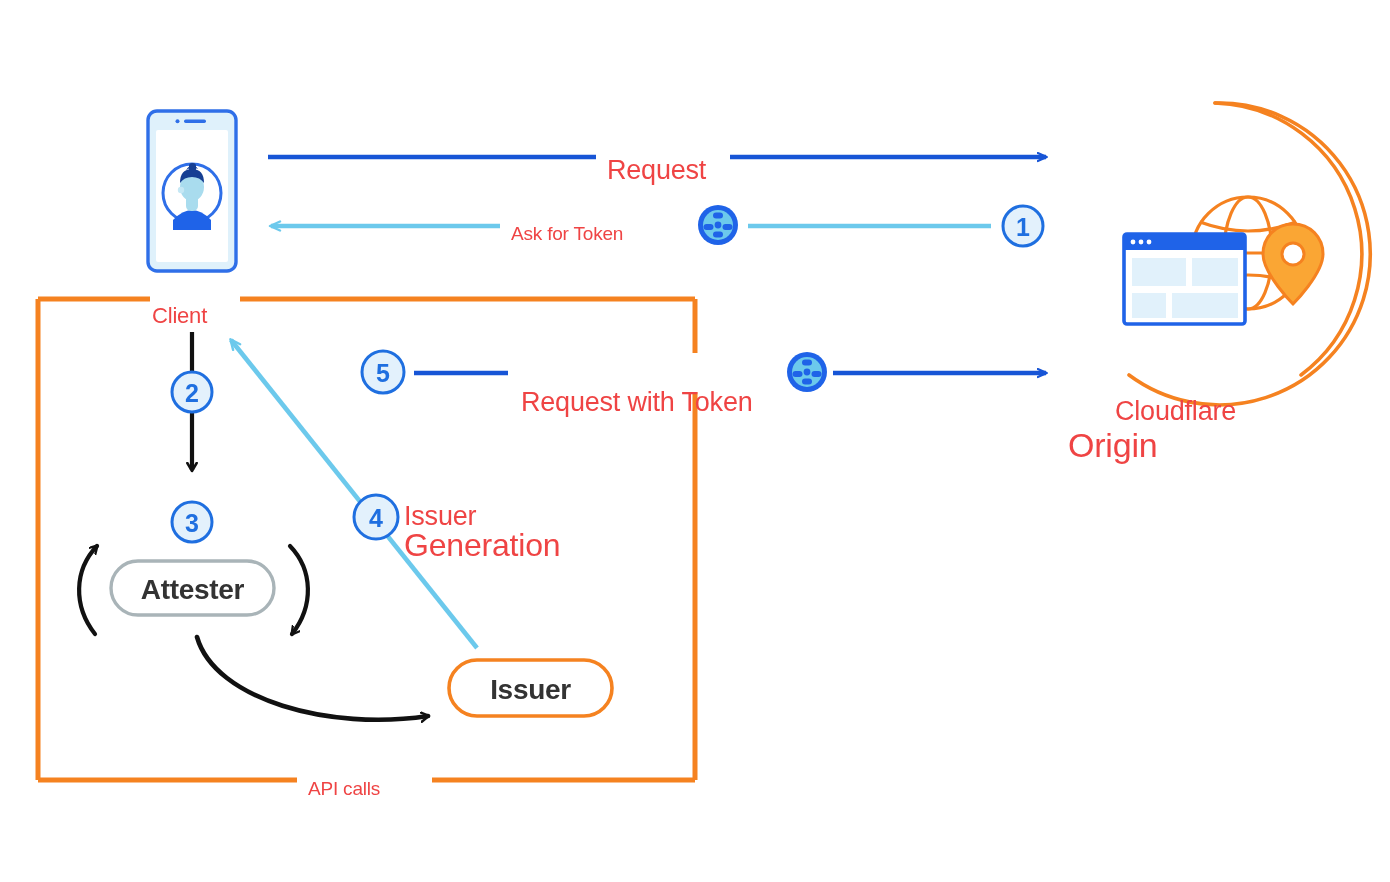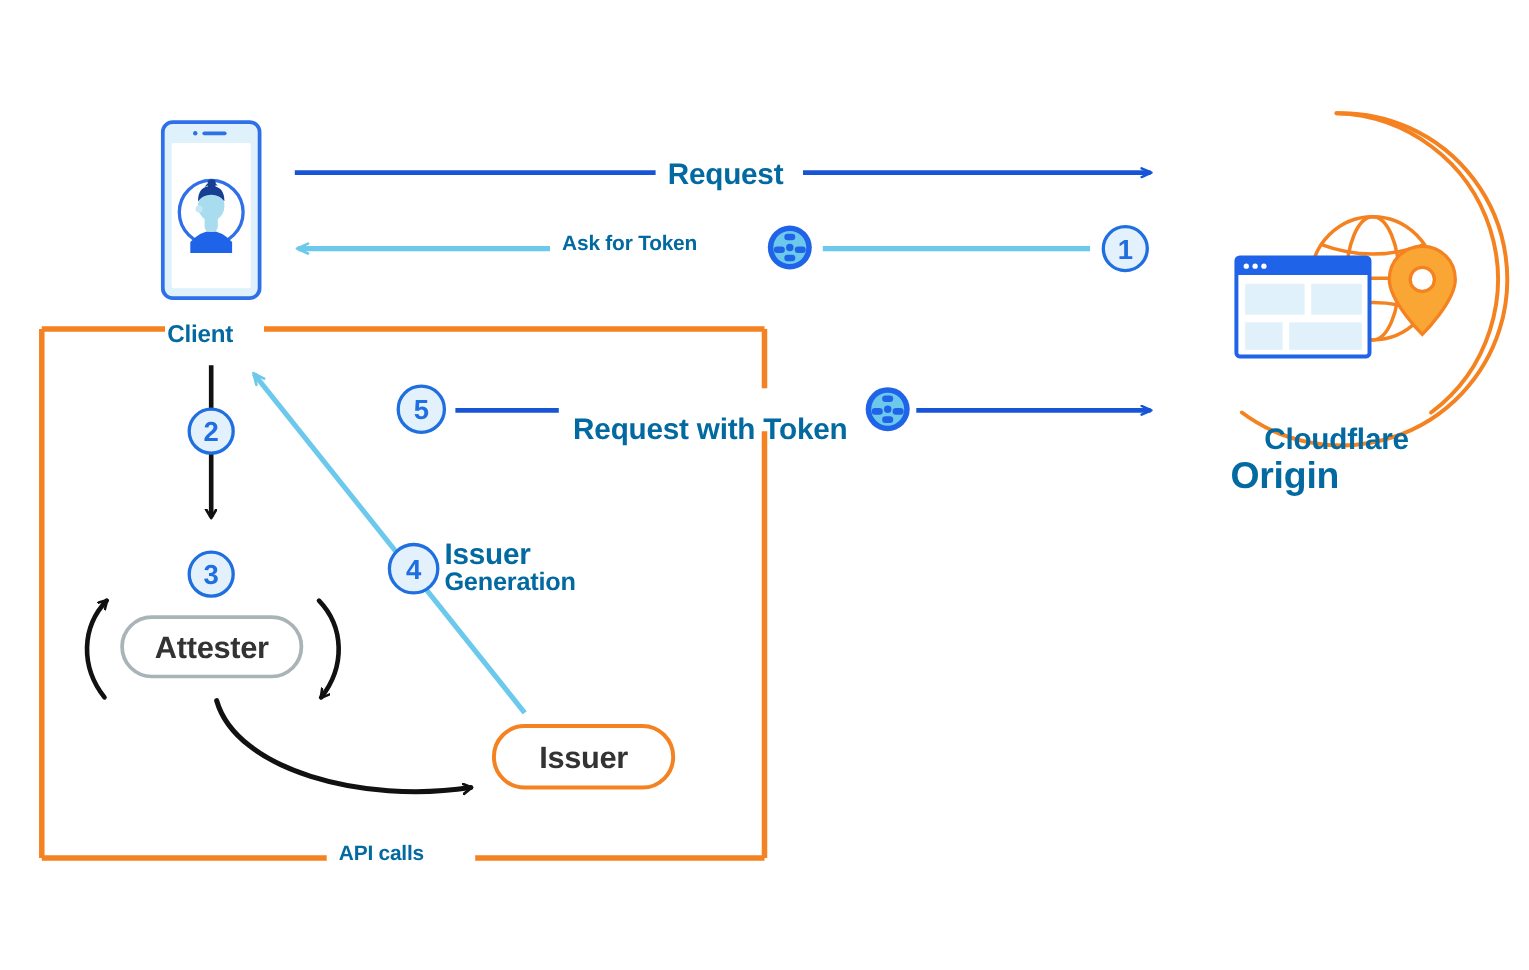--- a/index.html
+++ b/index.html
@@ -27,11 +27,12 @@
   .lbl {
     position: absolute;
     font-family: "Liberation Sans", sans-serif;
-    font-weight: bold;
-    color: #0369a1;
+    font-weight: normal;
+    color: #ef4444;
     white-space: pre;
     line-height: 1.16;
     letter-spacing: -0.2px;
+    margin-top: 12px;
   }
   .lbl-center {
     text-align: center;

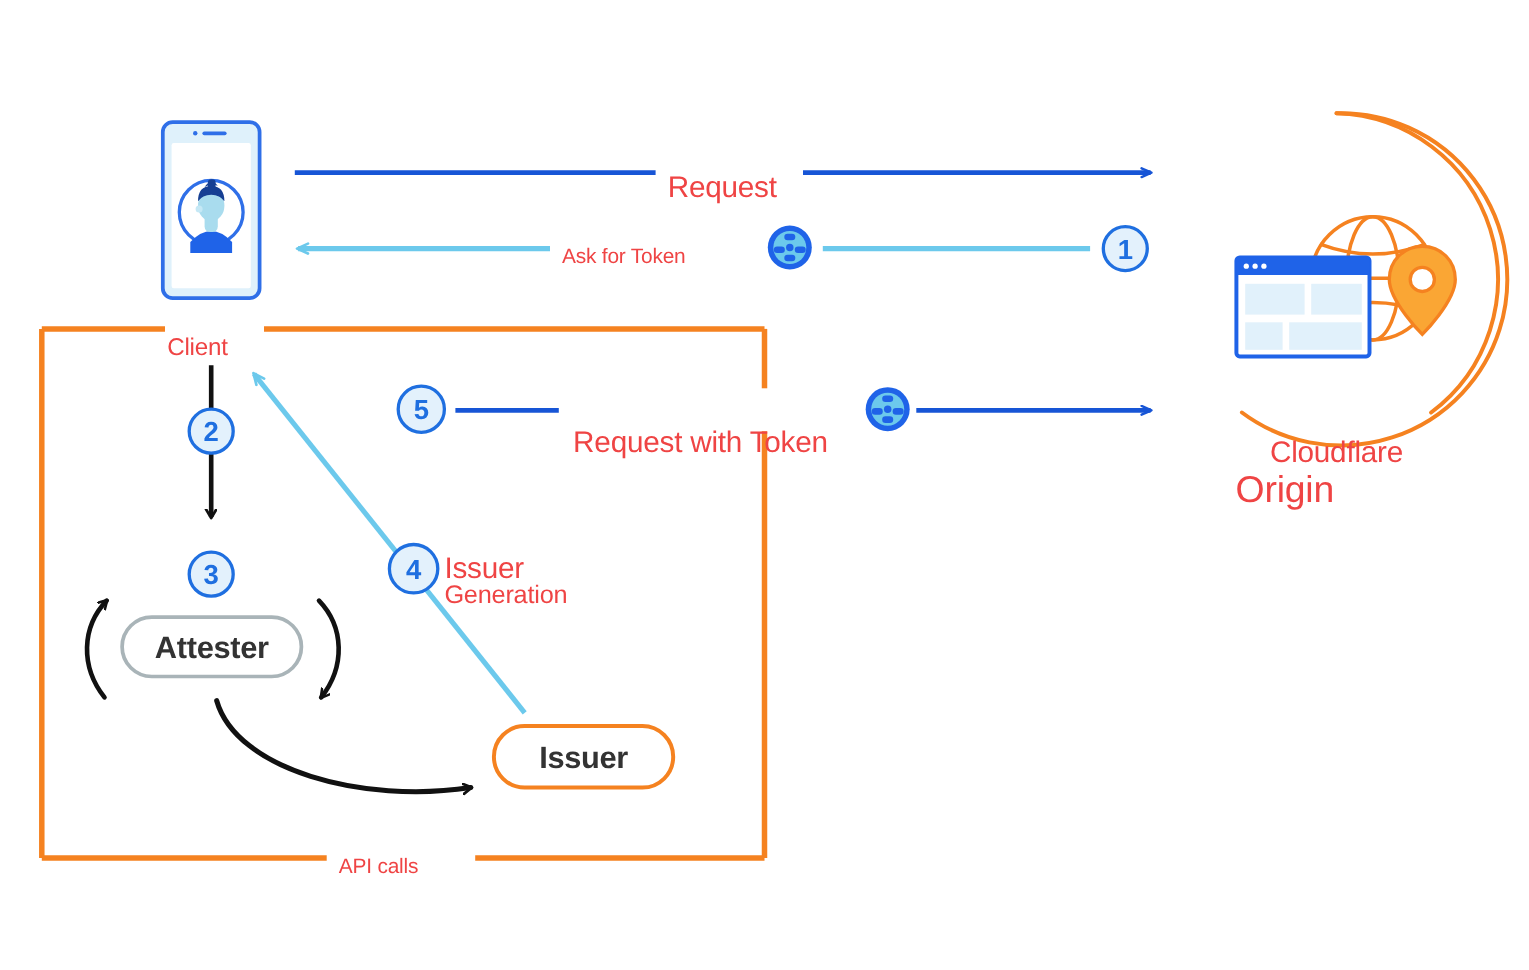--- a/index.html
+++ b/index.html
@@ -35,7 +35,7 @@
     margin-top: 12px;
   }
   .lbl-center {
-    text-align: center;
+    text-align: left;
   }
   .num-txt {
     font-family: "Liberation Sans", sans-serif;

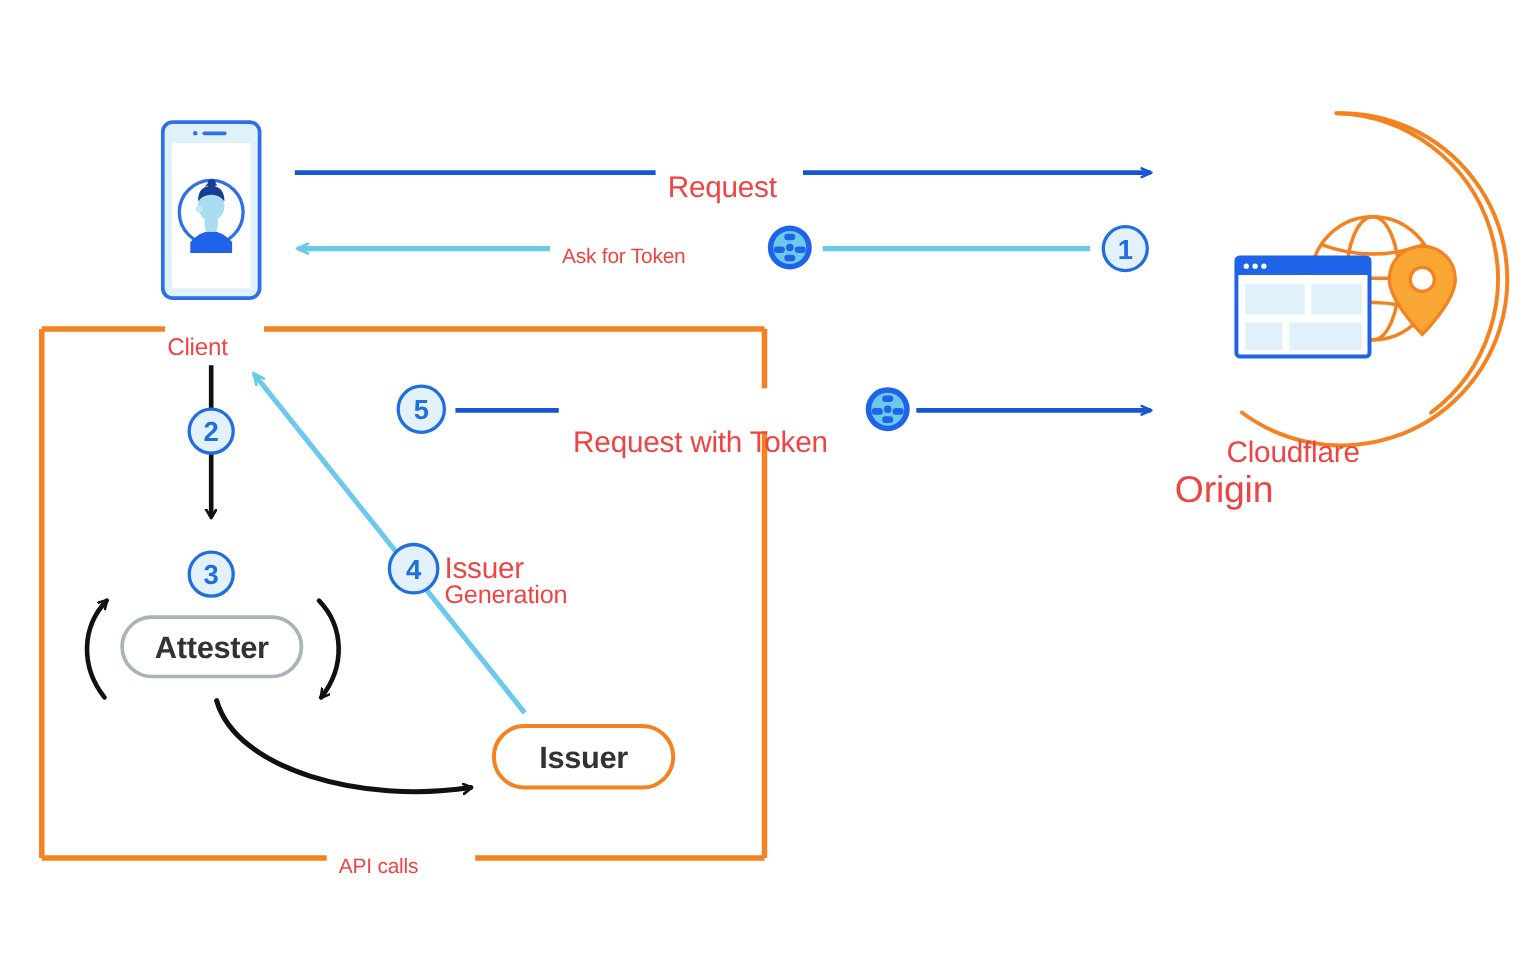--- a/index.html
+++ b/index.html
@@ -245,7 +245,7 @@
   <div class="lbl" style="left:152px; top:291px; font-size:22px;">Client</div>
 
   <div class="lbl" style="left:404px; top:489px; font-size:27px;">Issuer</div>
-  <div class="lbl" style="left:404px; top:515px; font-size:23px;">Generation</div>
+  <div class="lbl" style="left:404px; top:515px; font-size:32px;">Generation</div>
 
   <div class="lbl" style="left:308px; top:766px; font-size:19px;">API calls</div>
 

